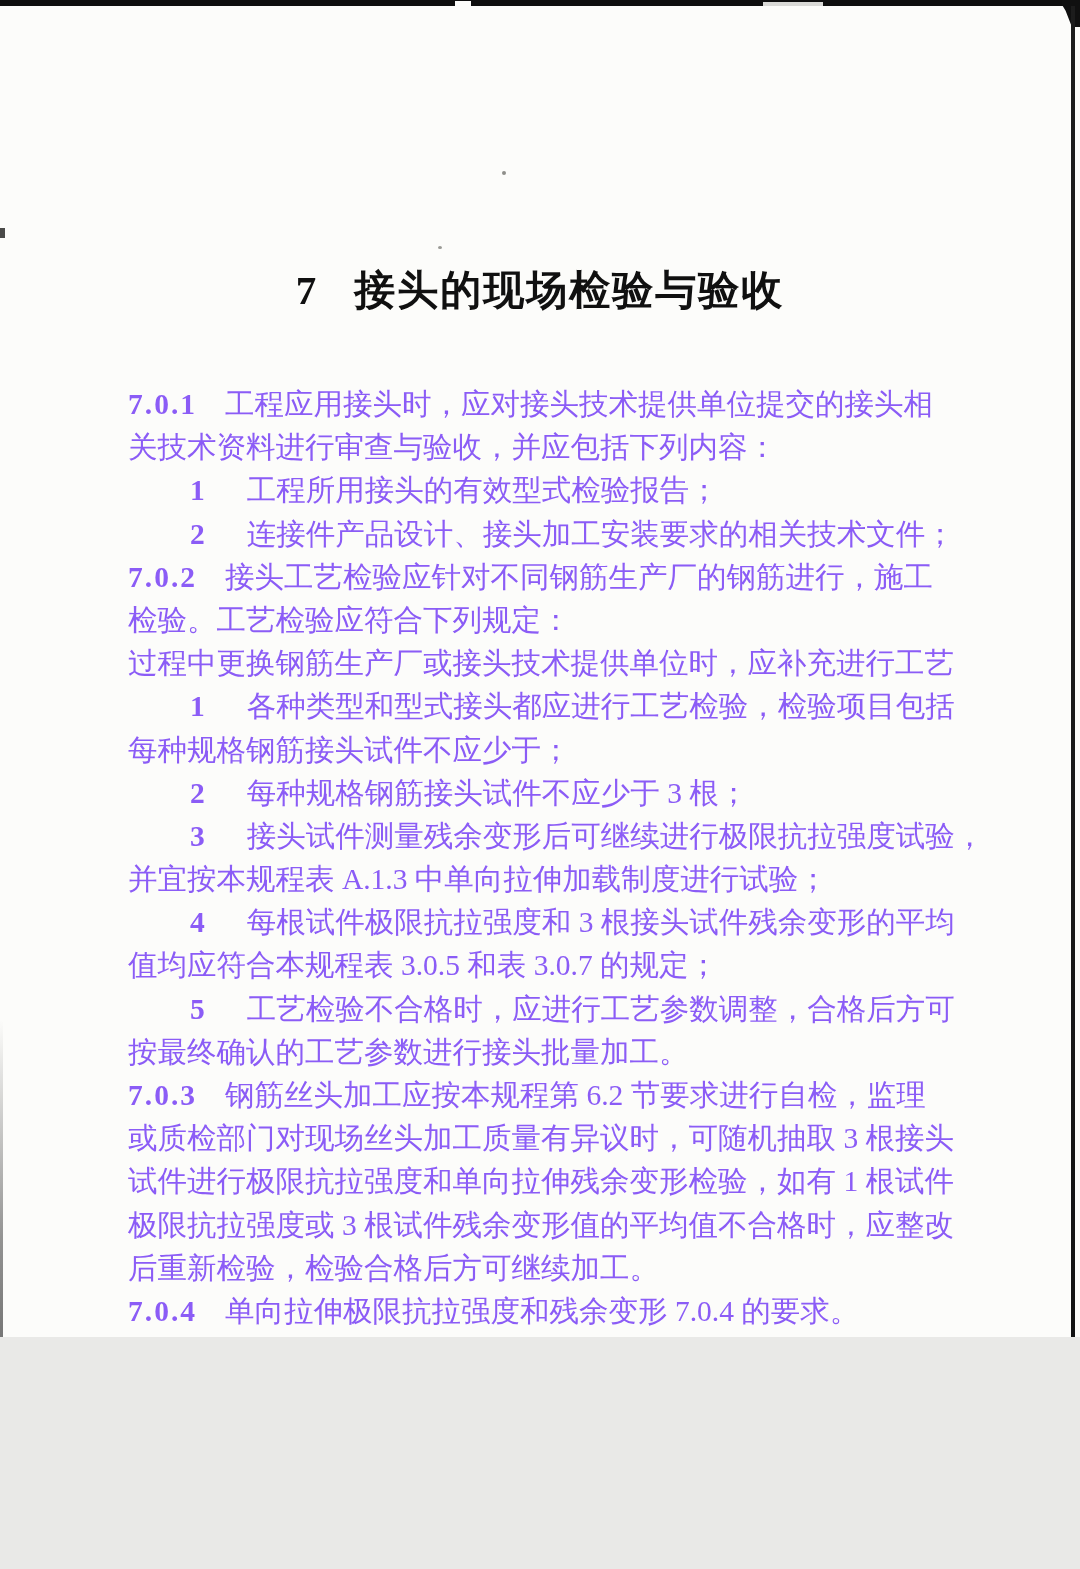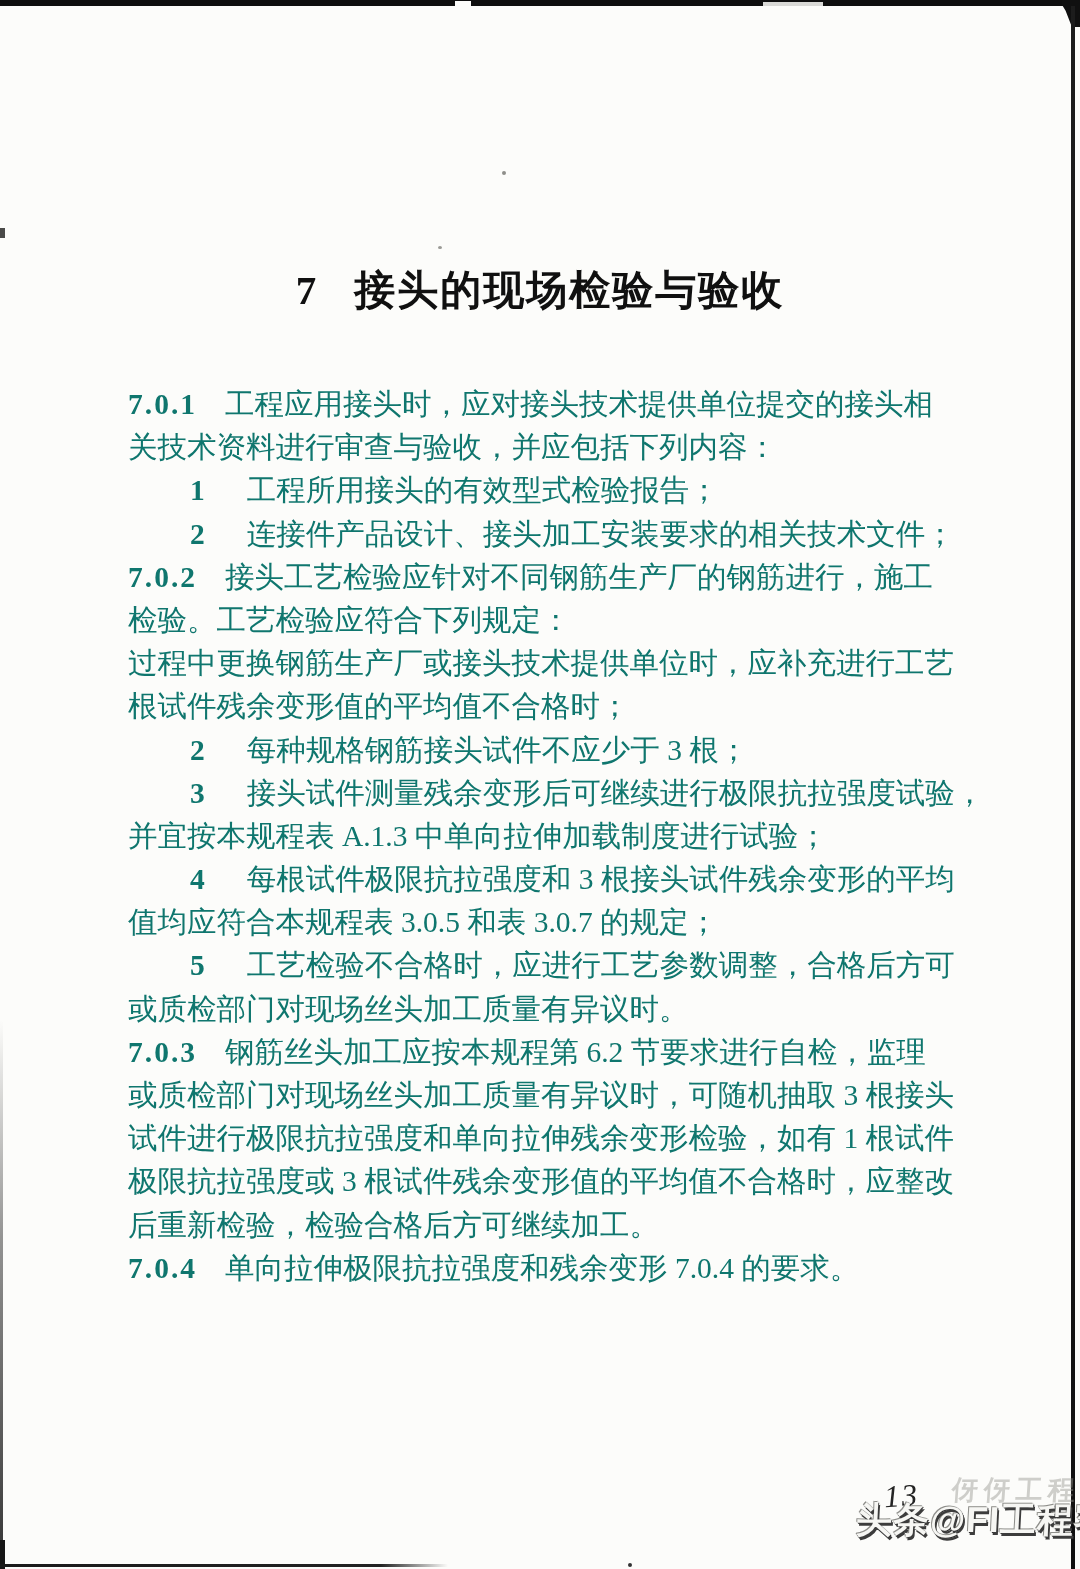--- a/index.html
+++ b/index.html
@@ -7,7 +7,7 @@
   .page {
     position: relative;
     width: 1080px;
-    height: 1569px;
+    height: 1337px;
     background: #fcfcfa;
     overflow: hidden;
     font-family: "Liberation Serif", "DejaVu Serif", serif;

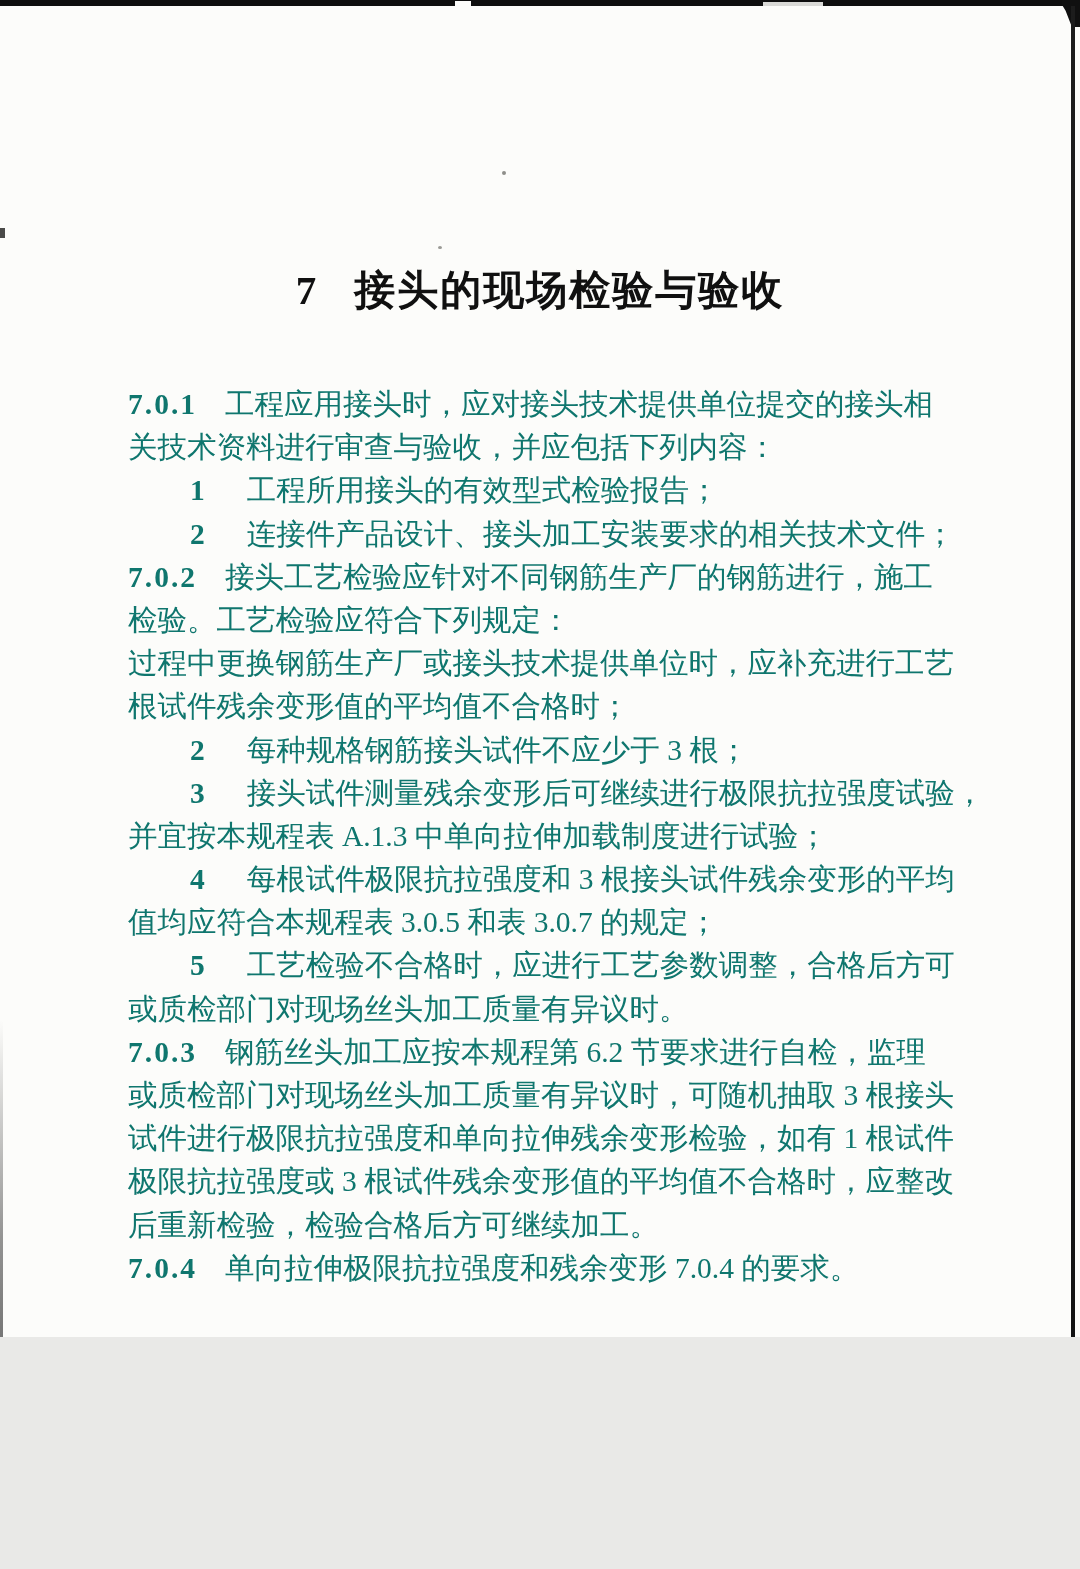--- a/index.html
+++ b/index.html
@@ -64,7 +64,7 @@
     height: 43.2px; line-height: 43.2px;
     font-size: 29.5px;
     white-space: nowrap;
-    color: #0f766e;
+    color: #8b5cf6;
   }
   .text-line .line-label { font-weight: bold; letter-spacing: 2px; }
   .text-line .label-section { margin-right: 28px; }

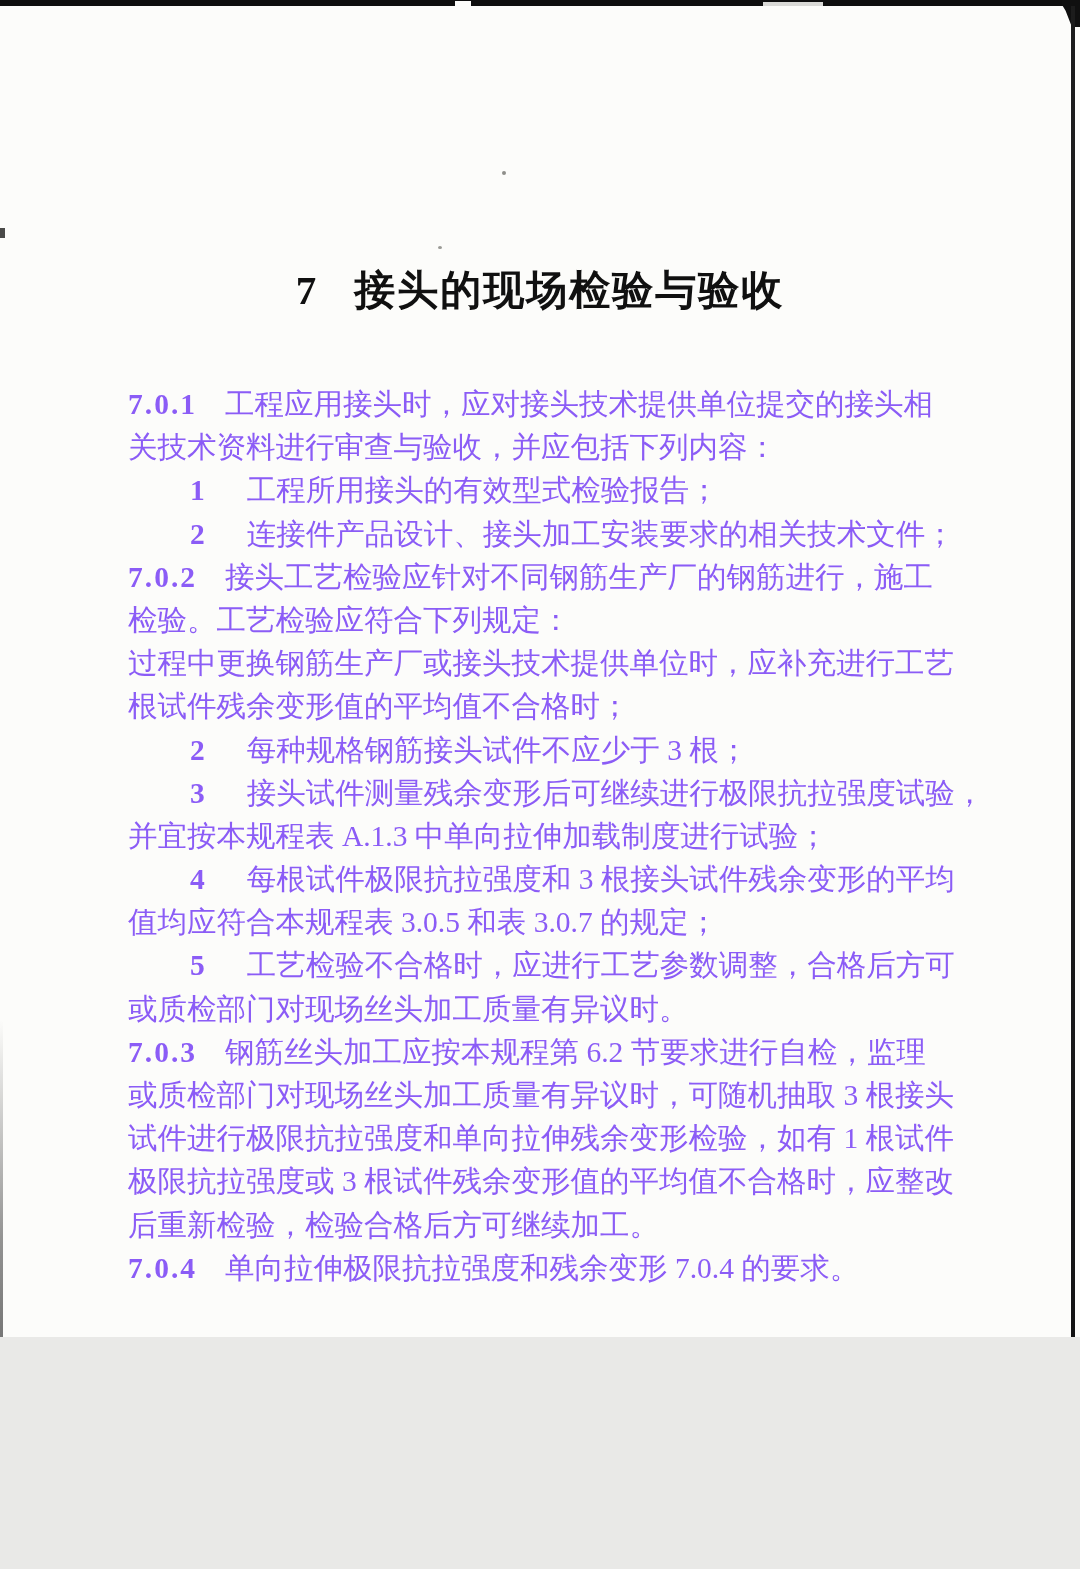--- a/index.html
+++ b/index.html
@@ -131,6 +131,7 @@
       <div class="text-line"><span class="line-label label-section">7.0.2</span><span class="line-text">接头工艺检验应针对不同钢筋生产厂的钢筋进行，施工</span></div>
       <div class="text-line"><span class="line-text">检验。工艺检验应符合下列规定：</span></div>
       <div class="text-line"><span class="line-text">过程中更换钢筋生产厂或接头技术提供单位时，应补充进行工艺</span></div>
+      <div class="text-line indented"><span class="line-label label-item">1</span><span class="line-text">各种类型和型式接头都应进行工艺检验，检验项目包括</span></div>
       <div class="text-line"><span class="line-text">根试件残余变形值的平均值不合格时；</span></div>
       <div class="text-line indented"><span class="line-label label-item">2</span><span class="line-text">每种规格钢筋接头试件不应少于 3 根；</span></div>
       <div class="text-line indented"><span class="line-label label-item">3</span><span class="line-text">接头试件测量残余变形后可继续进行极限抗拉强度试验，</span></div>

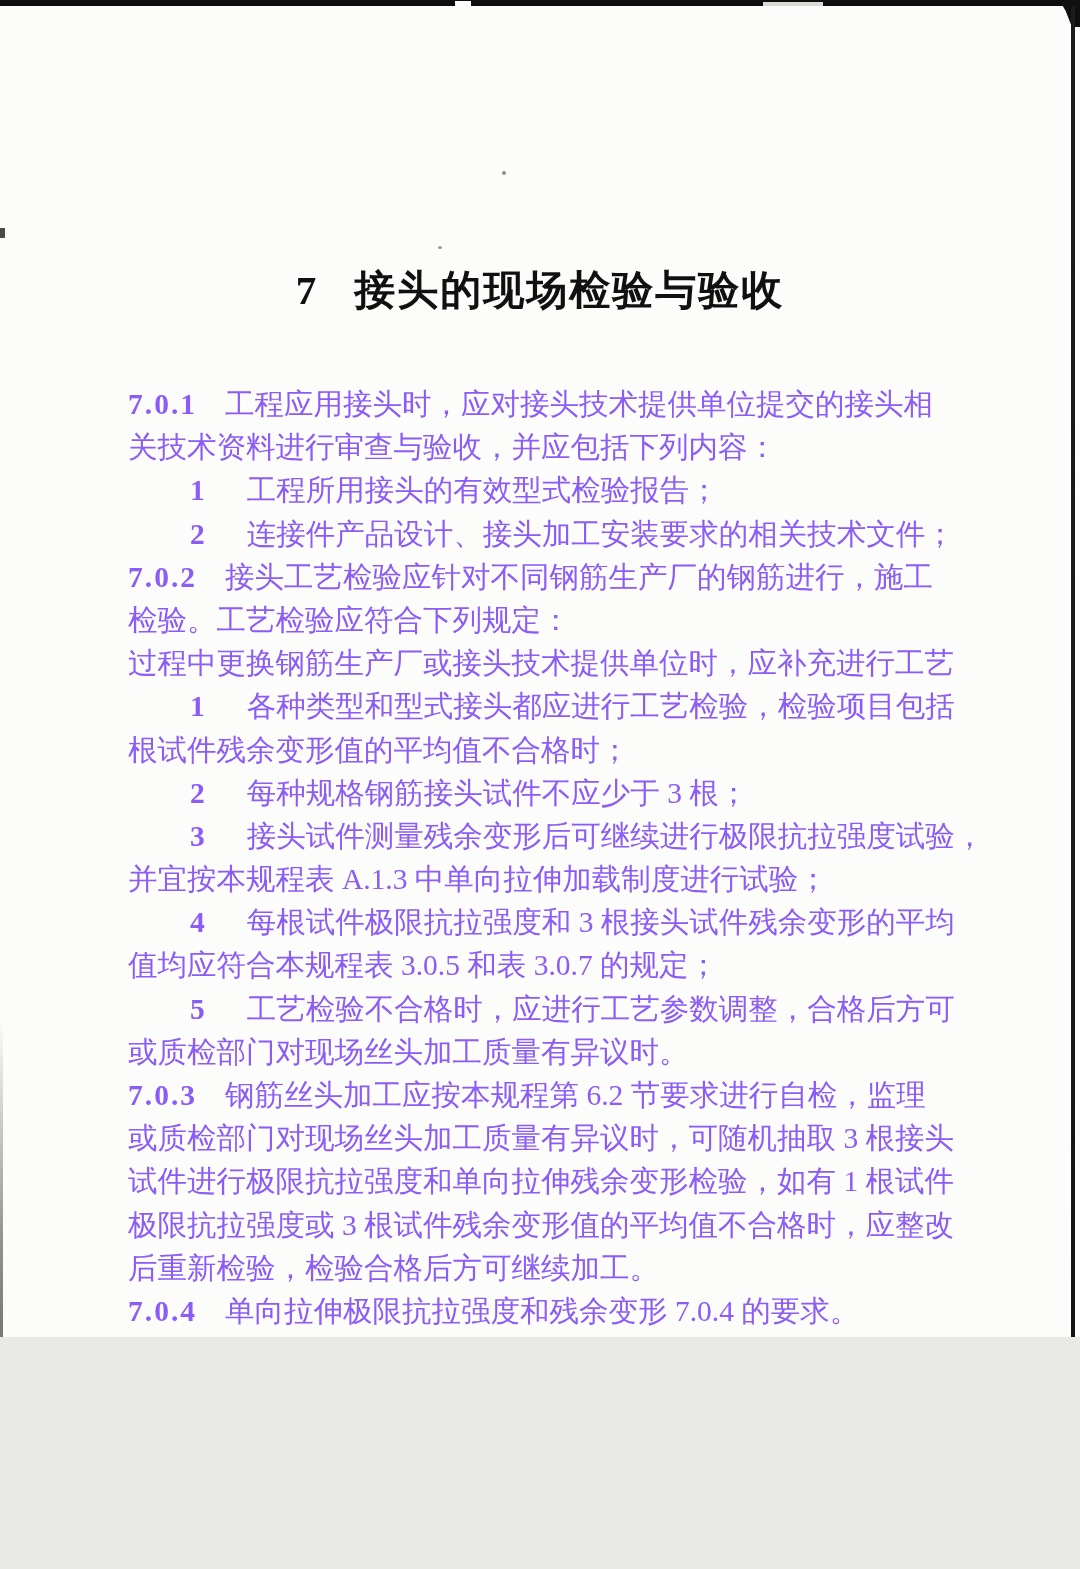--- a/index.html
+++ b/index.html
@@ -132,7 +132,7 @@
       <div class="text-line"><span class="line-text">检验。工艺检验应符合下列规定：</span></div>
       <div class="text-line"><span class="line-text">过程中更换钢筋生产厂或接头技术提供单位时，应补充进行工艺</span></div>
       <div class="text-line indented"><span class="line-label label-item">1</span><span class="line-text">各种类型和型式接头都应进行工艺检验，检验项目包括</span></div>
-      <div class="text-line"><span class="line-text">根试件残余变形值的平均值不合格时；</span></div>
+      <div class="text-line"><span class="line-text">每种规格钢筋接头试件不应少于；</span></div>
       <div class="text-line indented"><span class="line-label label-item">2</span><span class="line-text">每种规格钢筋接头试件不应少于 3 根；</span></div>
       <div class="text-line indented"><span class="line-label label-item">3</span><span class="line-text">接头试件测量残余变形后可继续进行极限抗拉强度试验，</span></div>
       <div class="text-line"><span class="line-text">并宜按本规程表 A.1.3 中单向拉伸加载制度进行试验；</span></div>

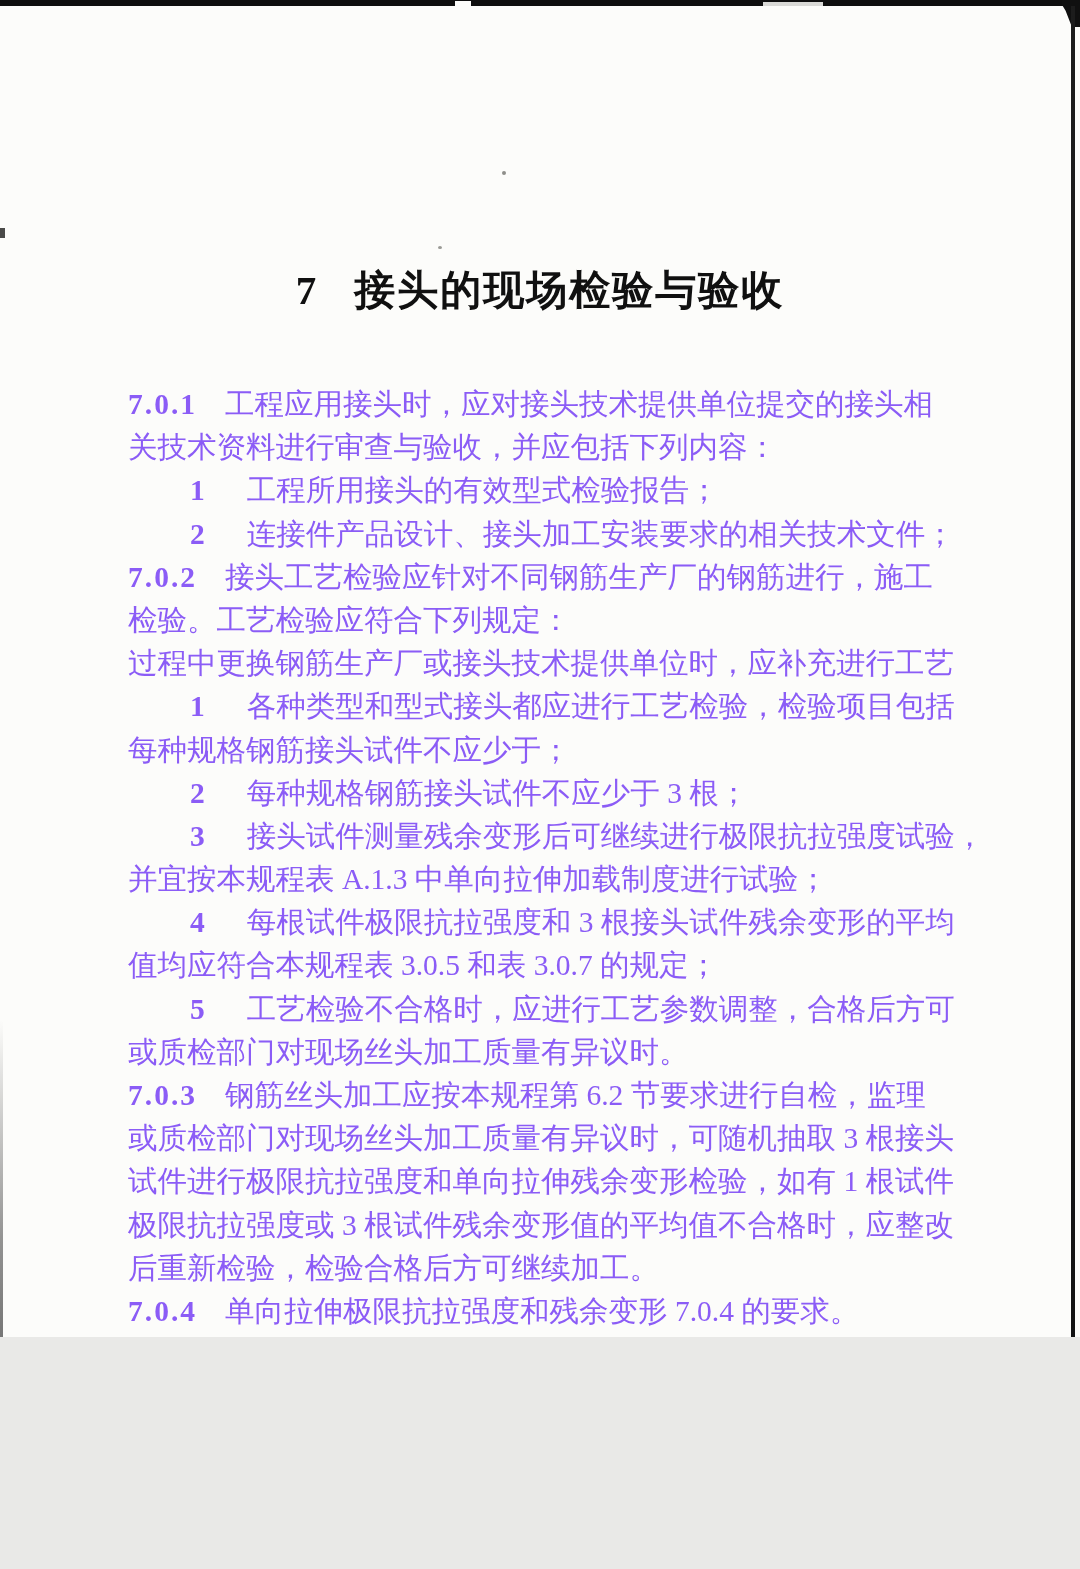--- a/index.html
+++ b/index.html
@@ -139,7 +139,7 @@
       <div class="text-line indented"><span class="line-label label-item">4</span><span class="line-text">每根试件极限抗拉强度和 3 根接头试件残余变形的平均</span></div>
       <div class="text-line"><span class="line-text">值均应符合本规程表 3.0.5 和表 3.0.7 的规定；</span></div>
       <div class="text-line indented"><span class="line-label label-item">5</span><span class="line-text">工艺检验不合格时，应进行工艺参数调整，合格后方可</span></div>
-      <div class="text-line"><span class="line-text">或质检部门对现场丝头加工质量有异议时。</span></div>
+      <div class="text-line"><span class="line-text">按最终确认的工艺参数进行接头批量加工。</span></div>
       <div class="text-line"><span class="line-label label-section">7.0.3</span><span class="line-text">钢筋丝头加工应按本规程第 6.2 节要求进行自检，监理</span></div>
       <div class="text-line"><span class="line-text">或质检部门对现场丝头加工质量有异议时，可随机抽取 3 根接头</span></div>
       <div class="text-line"><span class="line-text">试件进行极限抗拉强度和单向拉伸残余变形检验，如有 1 根试件</span></div>

